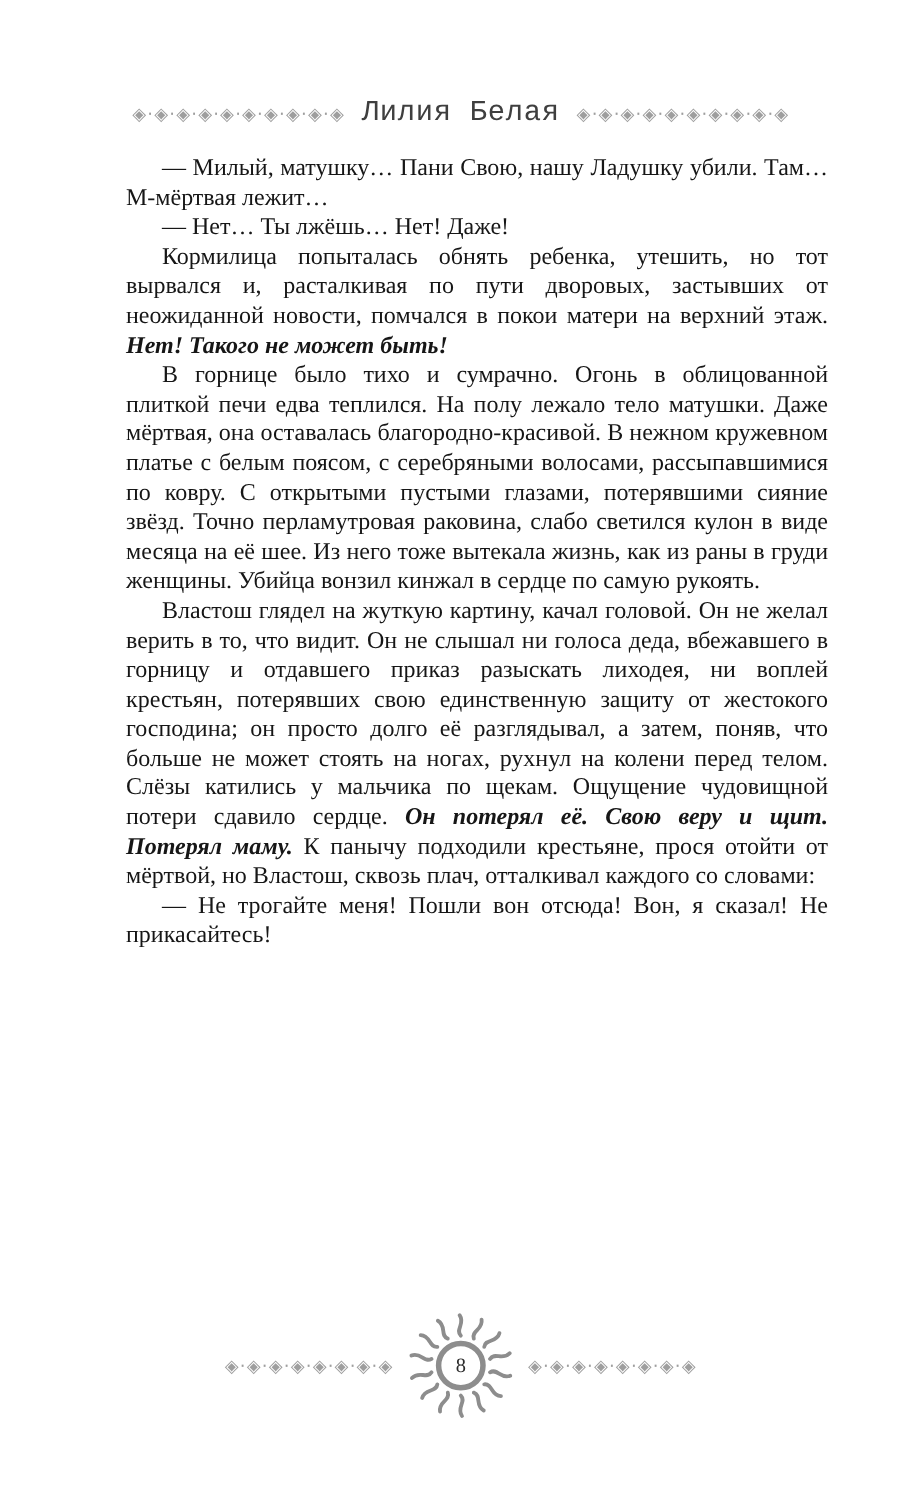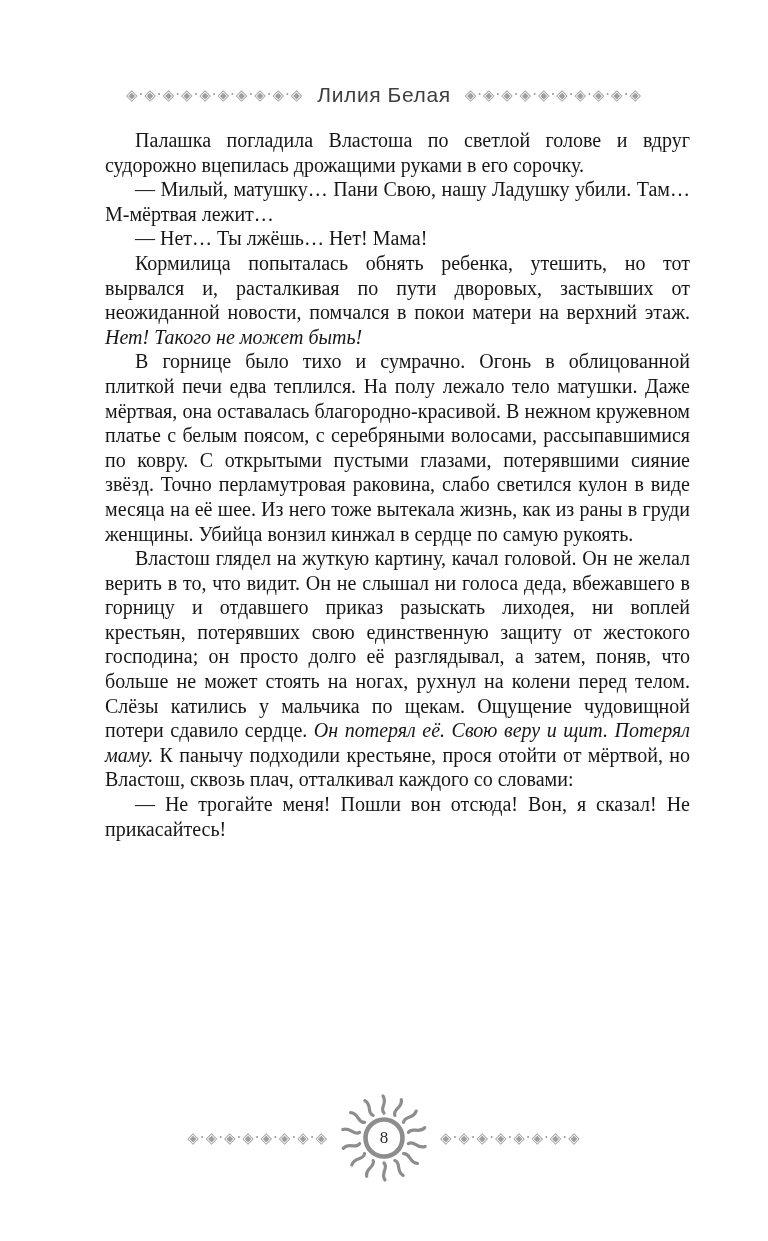--- a/index.html
+++ b/index.html
@@ -41,8 +41,8 @@
     user-select:none;
   }
   .header-title{
-    font-family:Liberation Sans, sans-serif;
-    font-size:21px;
+    font-family:Liberation Mono, monospace;
+    font-size:24px;
     line-height:22px;
     font-weight:400;
     letter-spacing:0.6px;

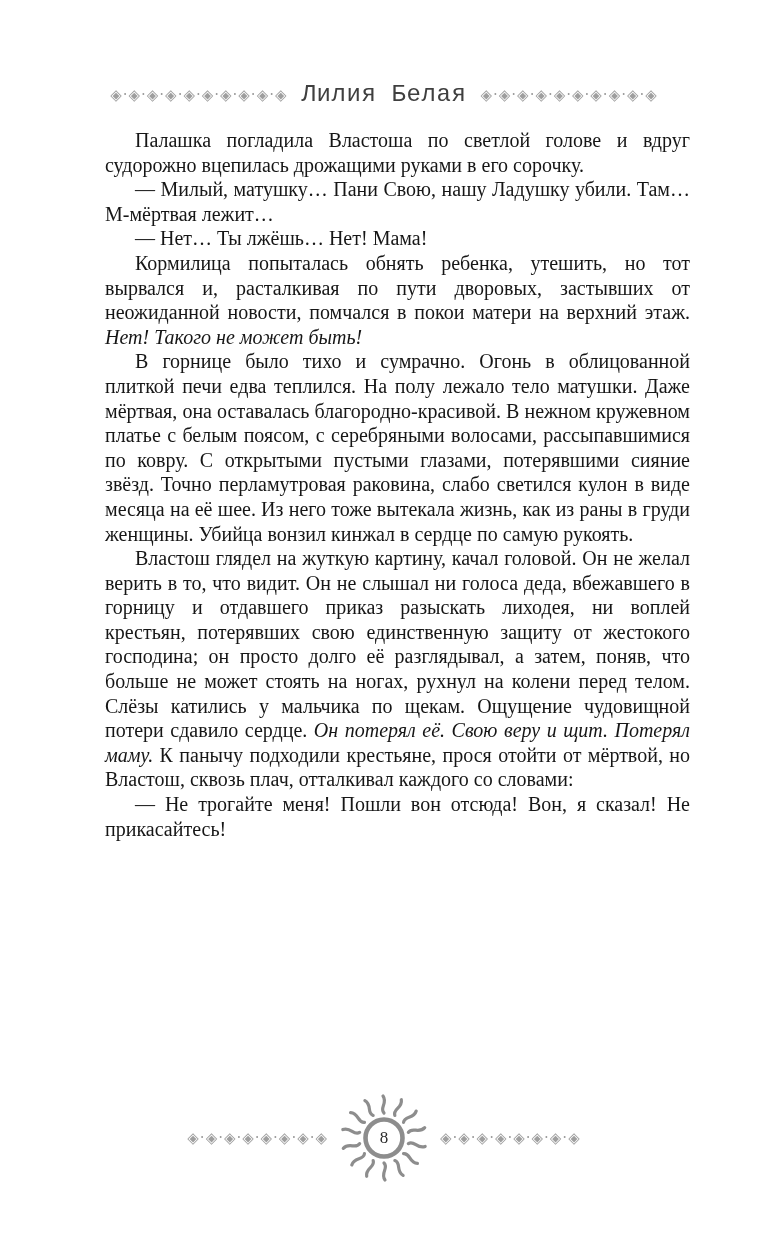--- a/index.html
+++ b/index.html
@@ -106,7 +106,6 @@
   </div>
 
   <div class="body-text">
-      <p><span>Палашка погладила Властоша по светлой голове и вдруг судорожно вцепилась дрожащими руками в его сорочку.</span></p>
       <p><span>— Милый, матушку… Пани Свою, нашу Ладушку убили. Там… М-мёртвая лежит…</span></p>
       <p><span>— Нет… Ты лжёшь… Нет! Мама!</span></p>
       <p><span>Кормилица попыталась обнять ребенка, утешить, но тот вырвался и, расталкивая по пути дворовых, застывших от неожиданной новости, помчался в покои матери на верхний этаж. </span><em>Нет! Такого не может быть!</em></p>

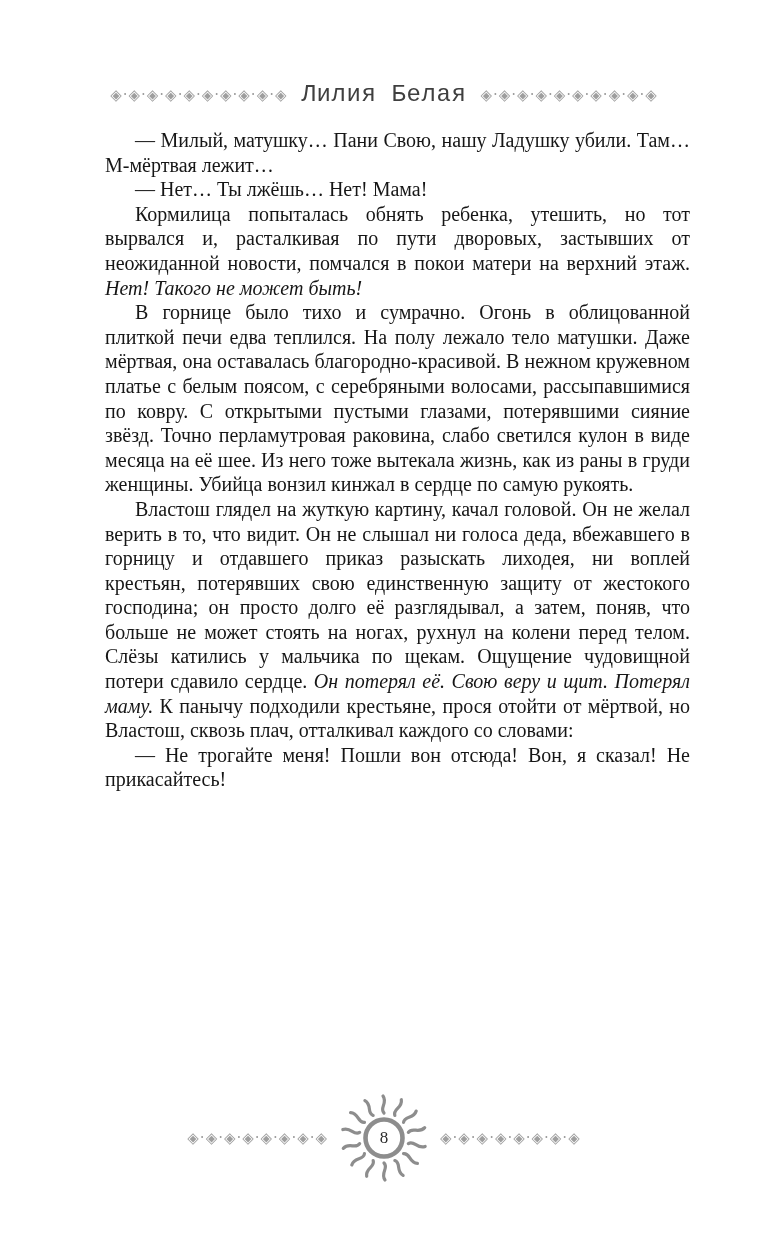--- a/index.html
+++ b/index.html
@@ -107,7 +107,7 @@
 
   <div class="body-text">
       <p><span>— Милый, матушку… Пани Свою, нашу Ладушку убили. Там… М-мёртвая лежит…</span></p>
-      <p><span>— Нет… Ты лжёшь… Нет! Мама!</span></p>
+      <p><span>— Нет… Ты лжёшь… Нет! Даже!</span></p>
       <p><span>Кормилица попыталась обнять ребенка, утешить, но тот вырвался и, расталкивая по пути дворовых, застывших от неожиданной новости, помчался в покои матери на верхний этаж. </span><em>Нет! Такого не может быть!</em></p>
       <p><span>В горнице было тихо и сумрачно. Огонь в облицованной плиткой печи едва теплился. На полу лежало тело матушки. Даже мёртвая, она оставалась благородно-красивой. В нежном кружевном платье с белым поясом, с серебряными волосами, рассыпавшимися по ковру. С открытыми пустыми глазами, потерявшими сияние звёзд. Точно перламутровая раковина, слабо светился кулон в виде месяца на её шее. Из него тоже вытекала жизнь, как из раны в груди женщины. Убийца вонзил кинжал в сердце по самую рукоять.</span></p>
       <p><span>Властош глядел на жуткую картину, качал головой. Он не желал верить в то, что видит. Он не слышал ни голоса деда, вбежавшего в горницу и отдавшего приказ разыскать лиходея, ни воплей крестьян, потерявших свою единственную защиту от жестокого господина; он просто долго её разглядывал, а затем, поняв, что больше не может стоять на ногах, рухнул на колени перед телом. Слёзы катились у мальчика по щекам. Ощущение чудовищной потери сдавило сердце. </span><em>Он потерял её. Свою веру и щит. Потерял маму.</em><span> К панычу подходили крестьяне, прося отойти от мёртвой, но Властош, сквозь плач, отталкивал каждого со словами:</span></p>

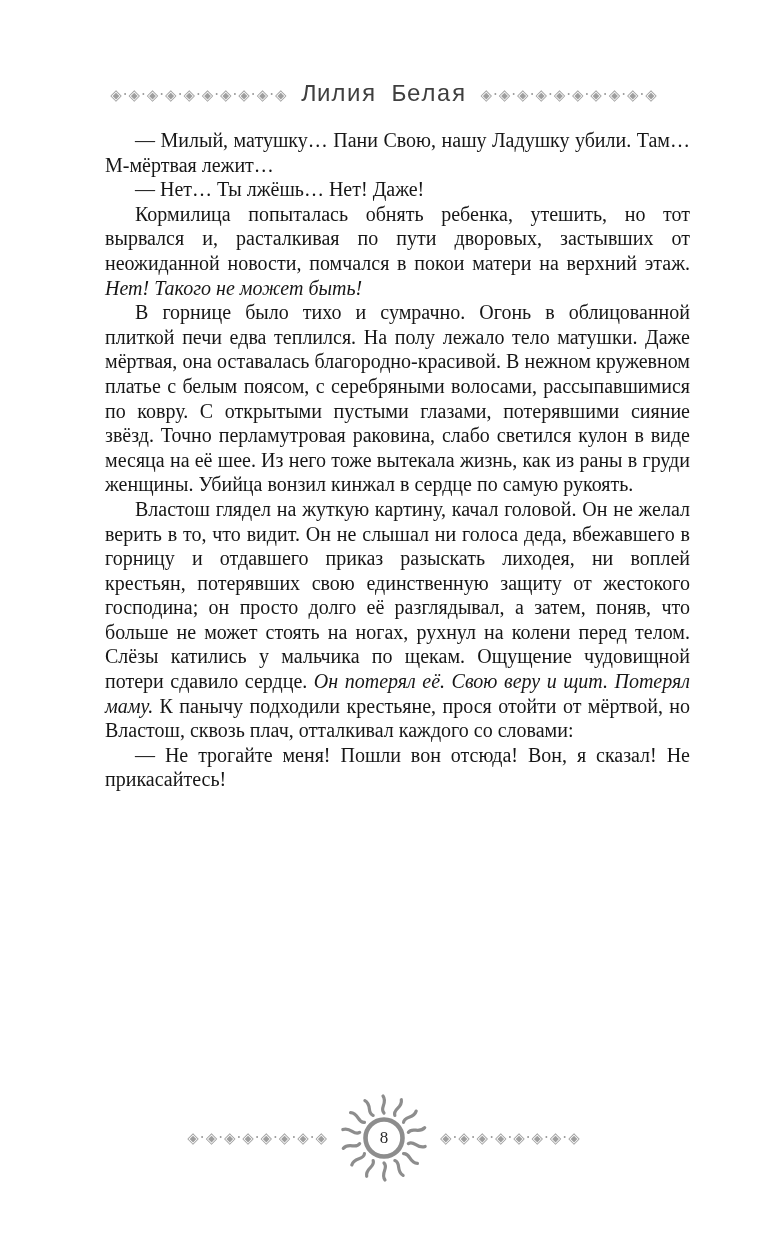--- a/index.html
+++ b/index.html
@@ -63,7 +63,7 @@
     text-indent:30px;
     hyphens:auto;
   }
-  .body-text em{font-style:italic;}
+  .body-text em{font-style:italic;font-weight:bold;}
   
   .footer{
     position:absolute;

